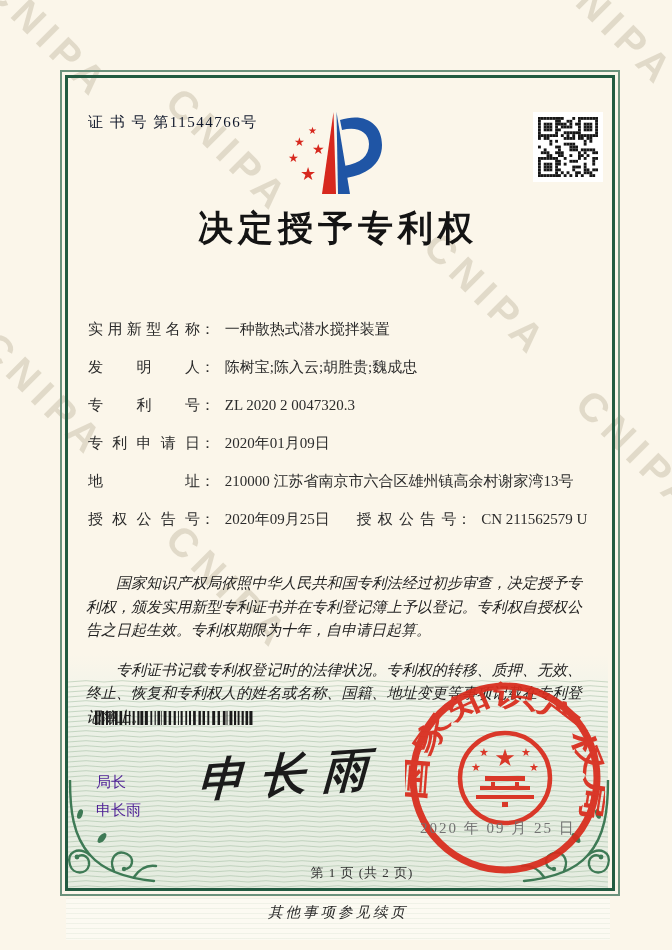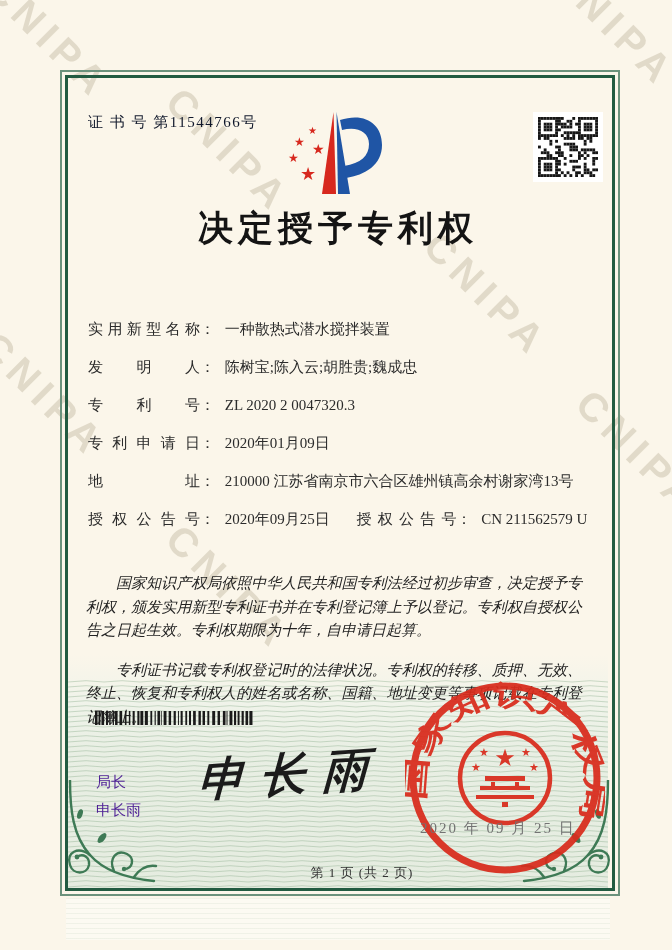--- a/index.html
+++ b/index.html
@@ -499,6 +499,7 @@
   <div class="sealdate">2020 年 09 月 25 日</div>
 
   <div class="pagefooter">第 1 页 (共 2 页)</div>
+  <div class="note">其他事项参见续页</div>
 
 </div>
 

